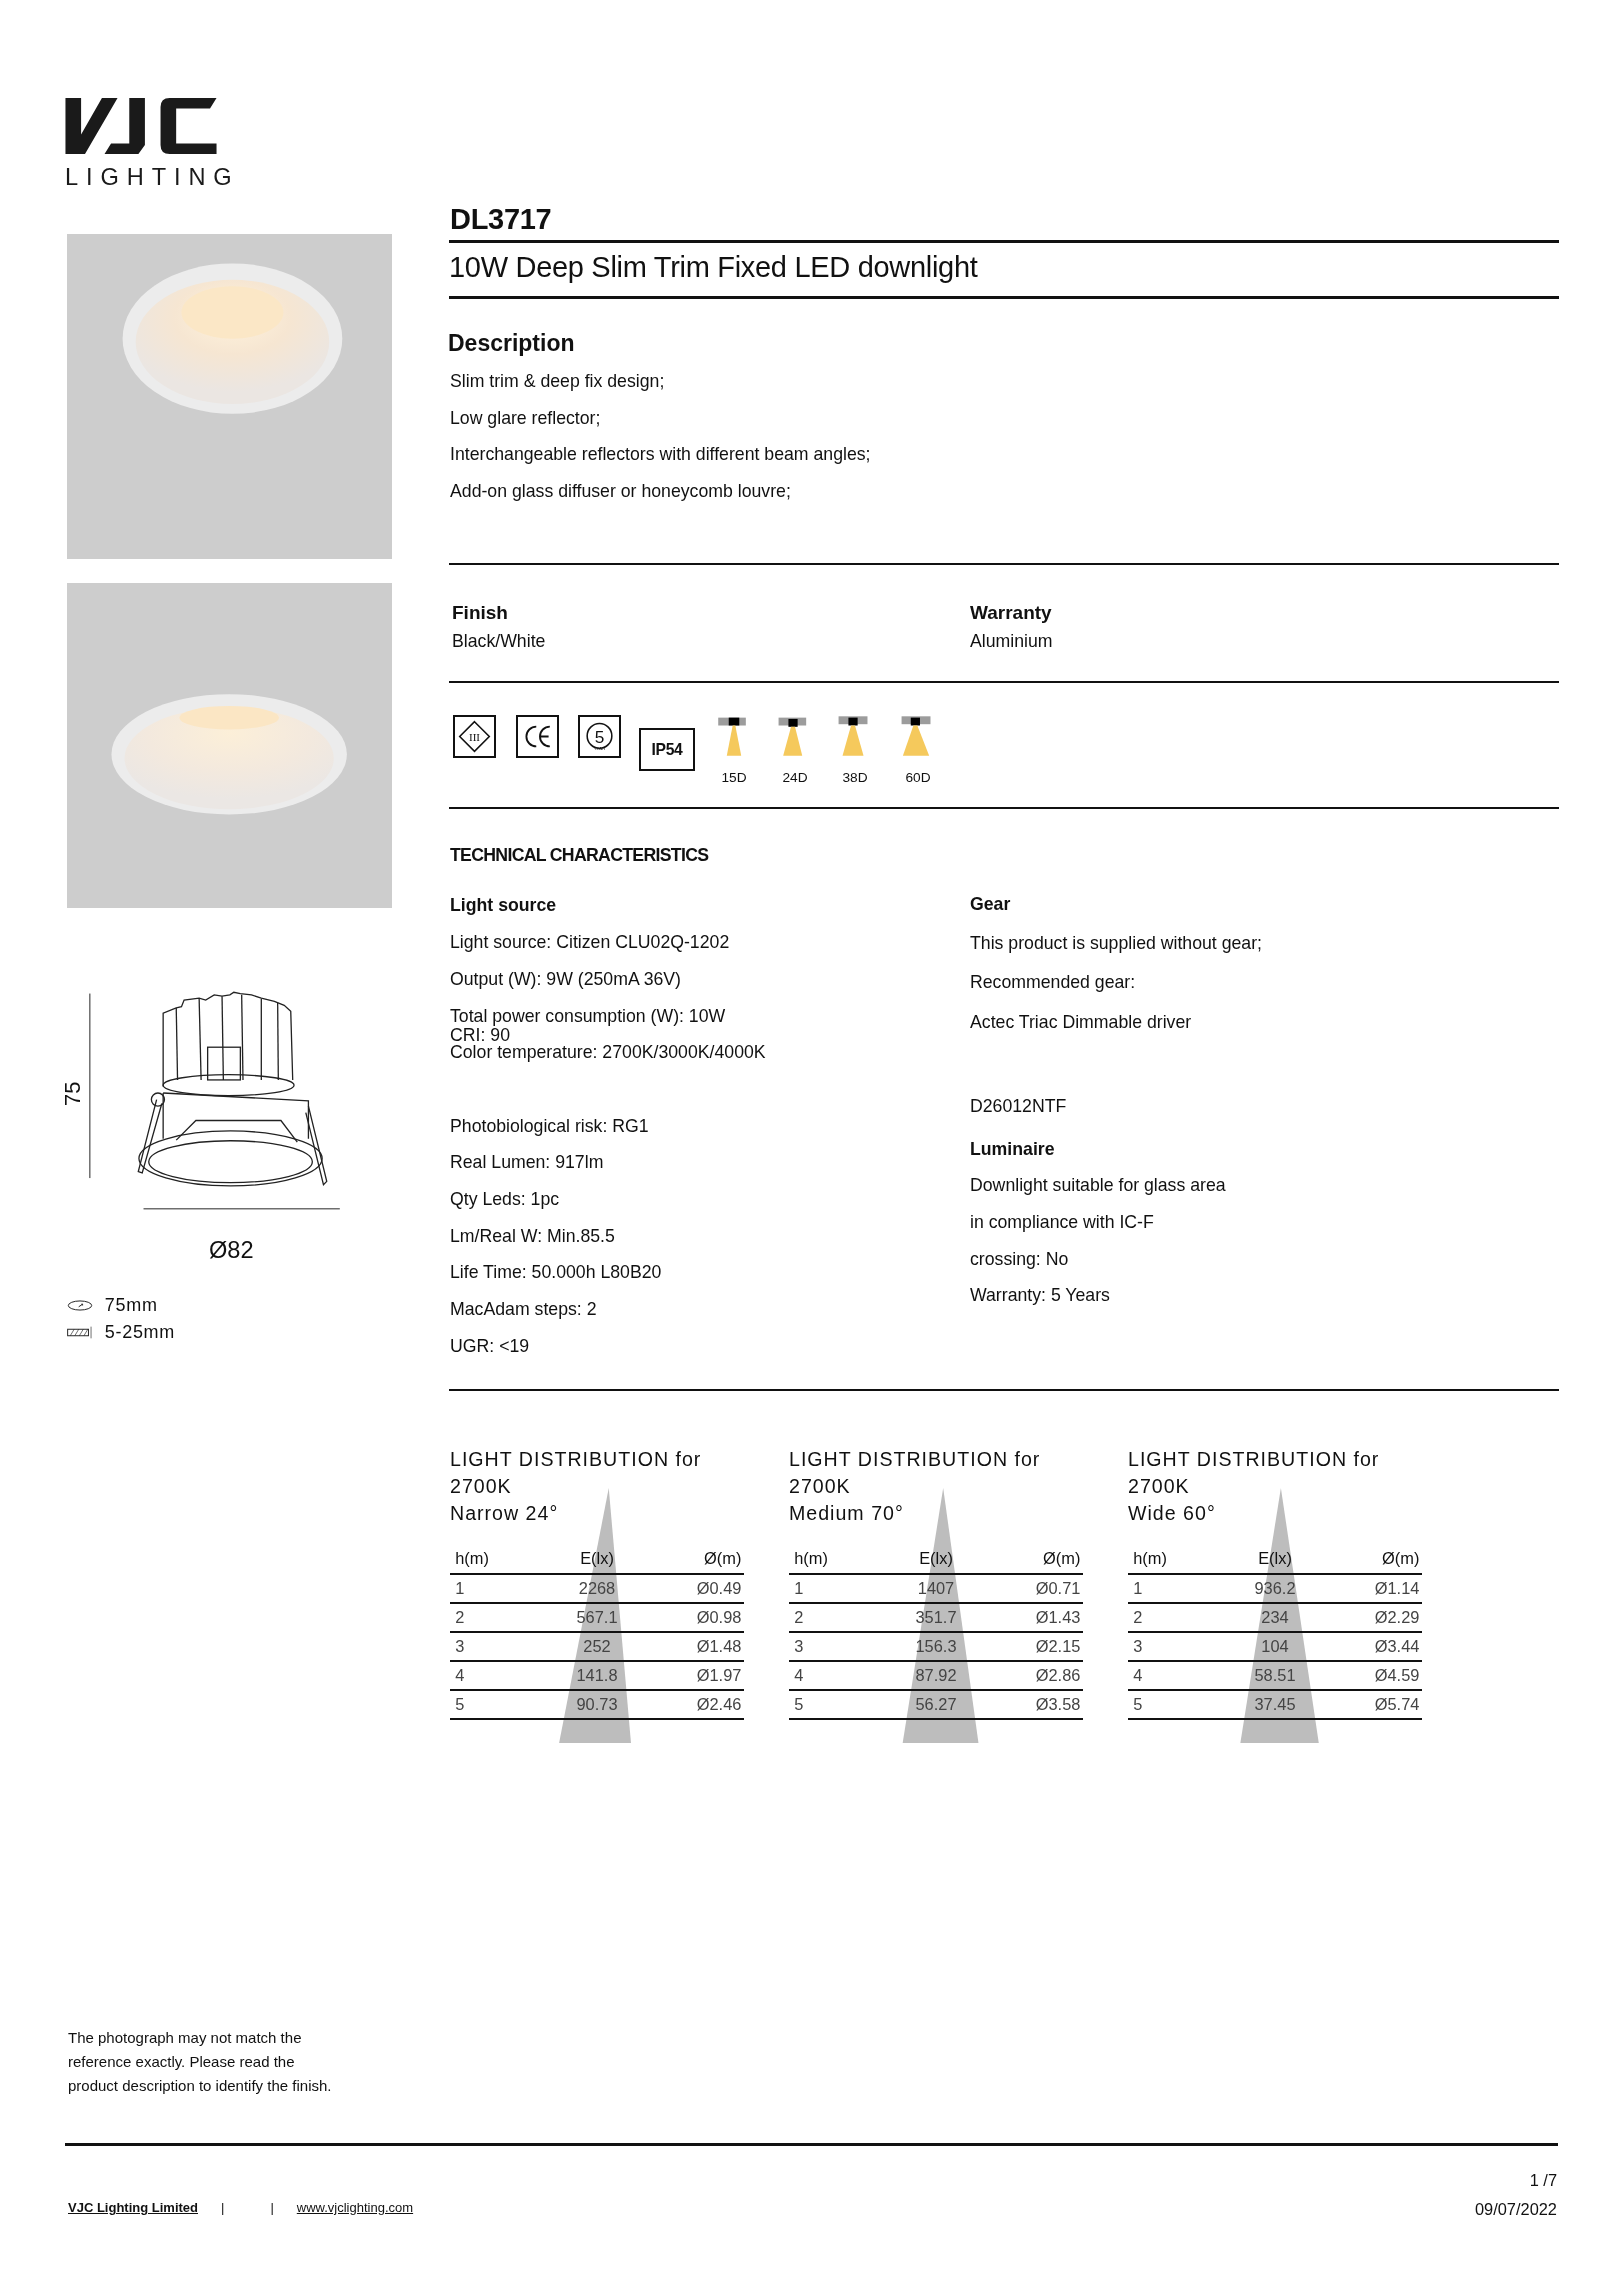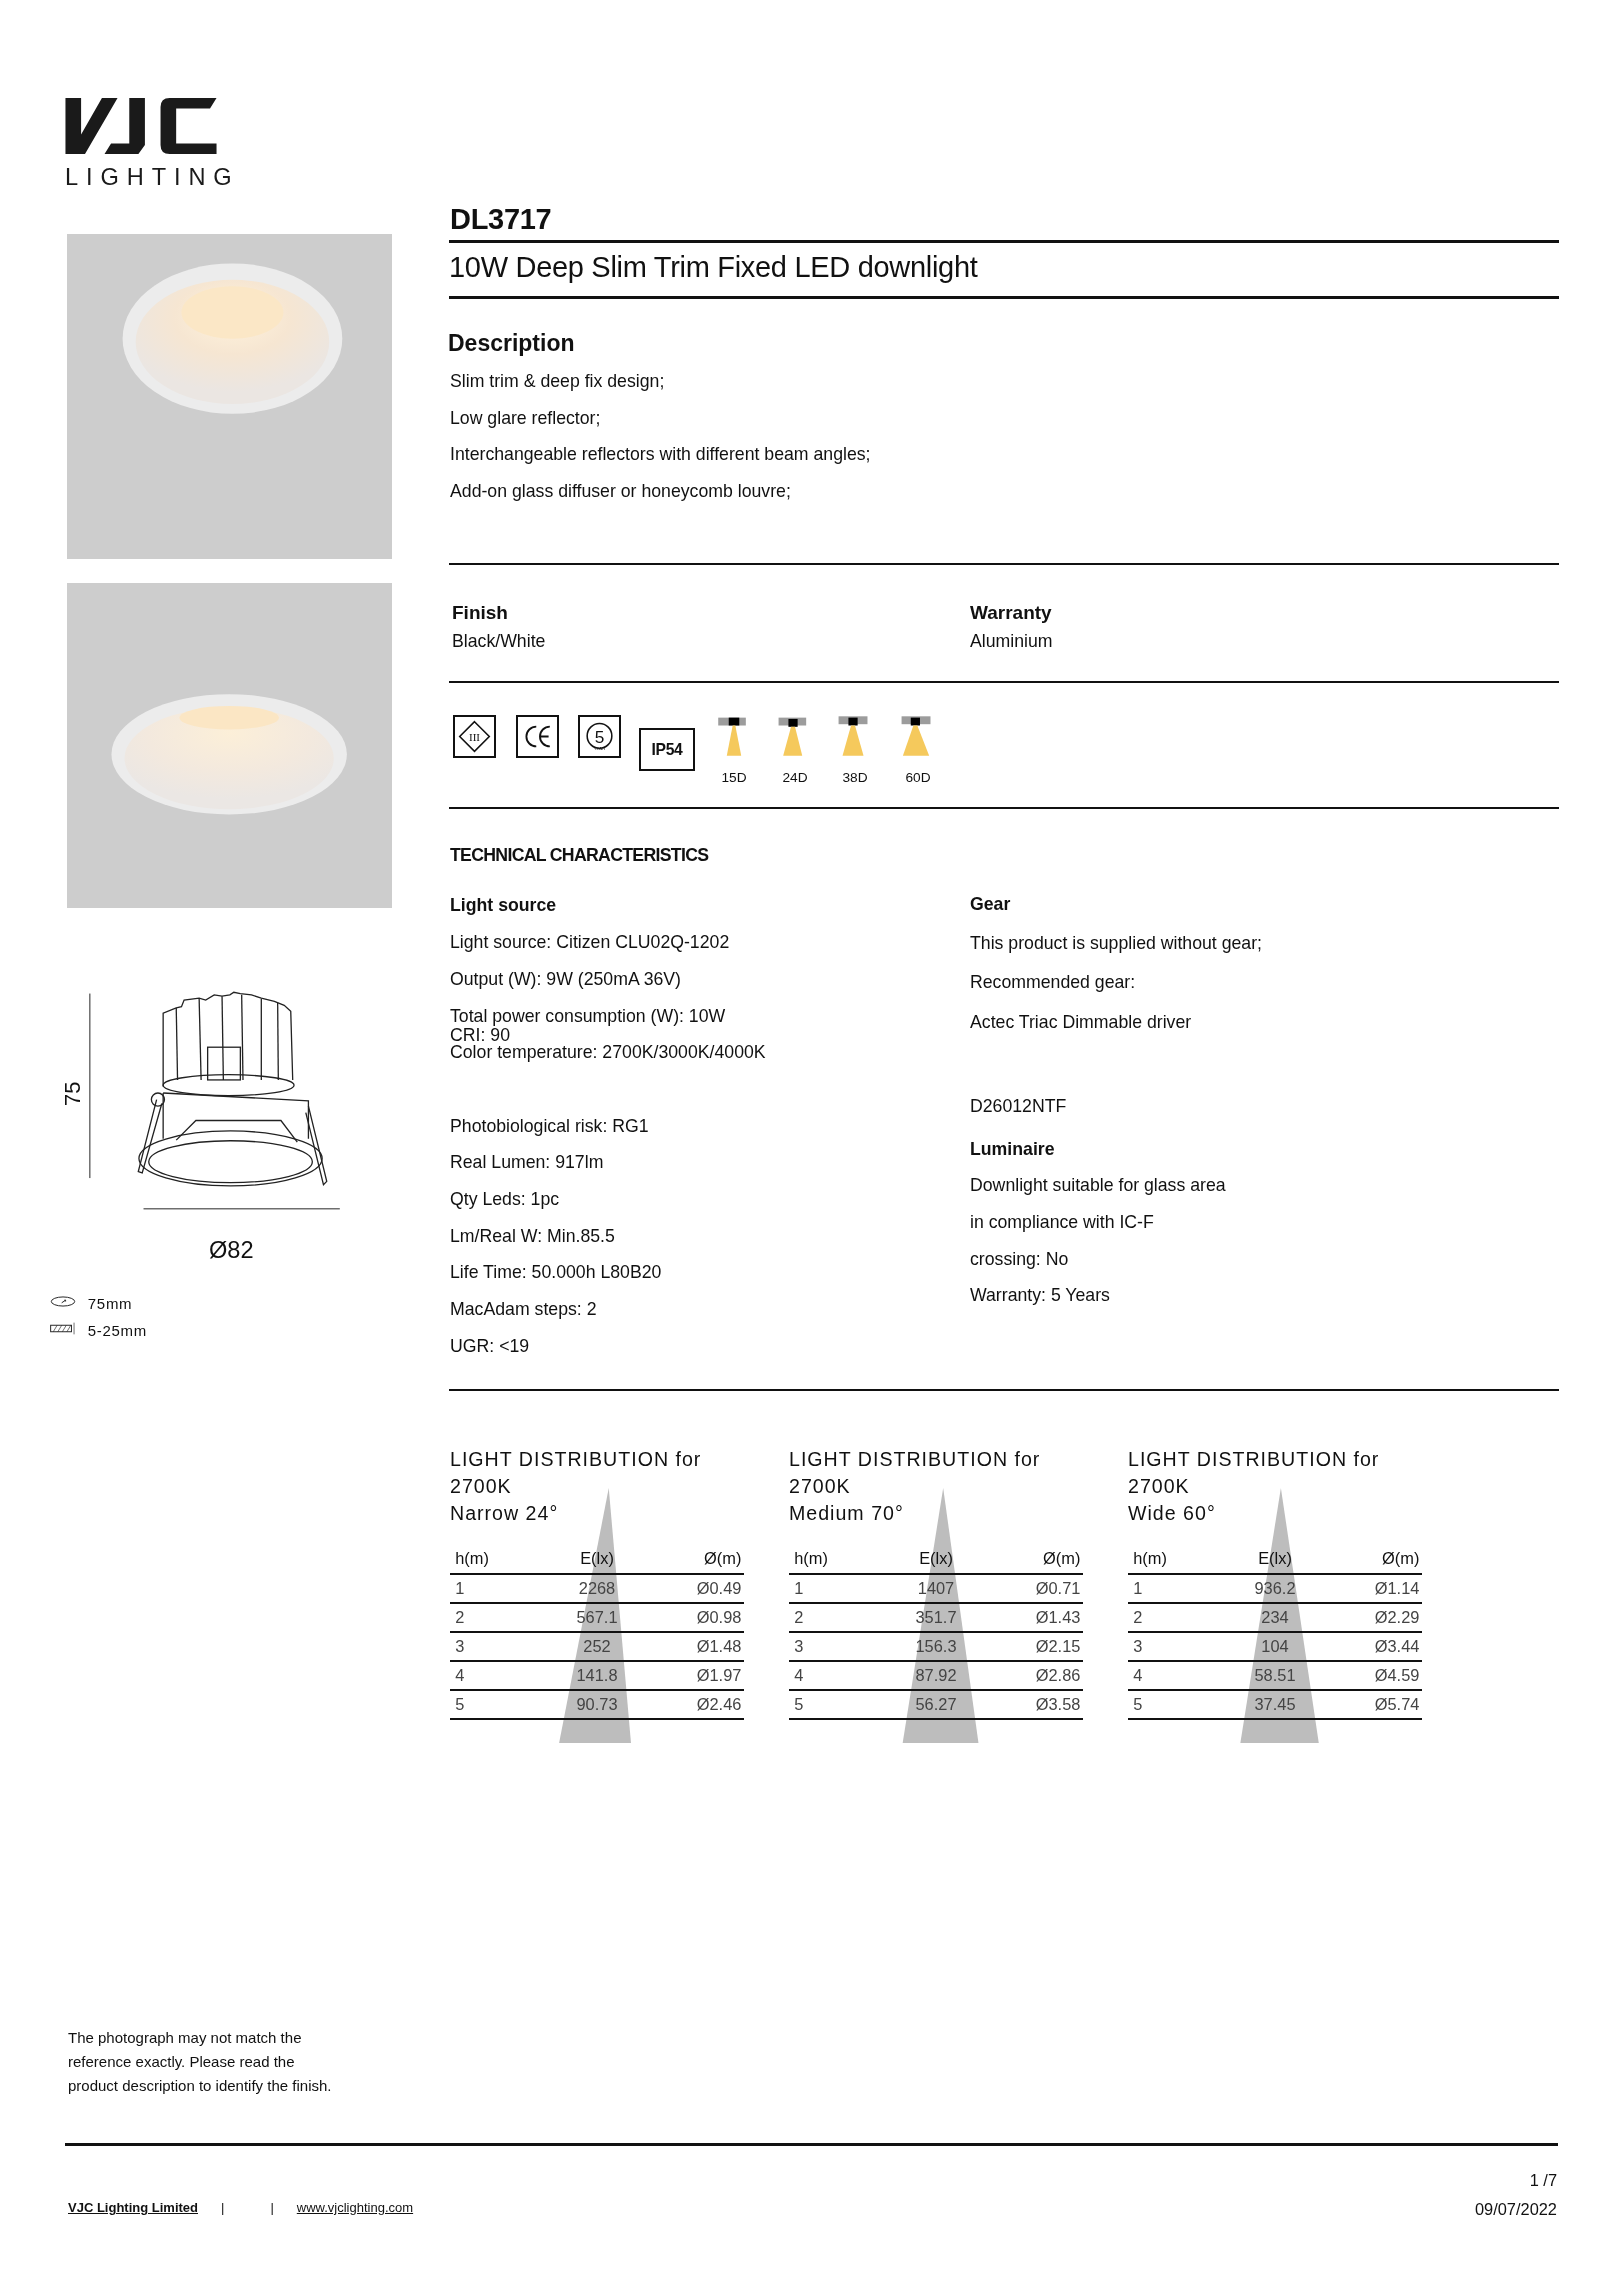--- a/index.html
+++ b/index.html
@@ -41,7 +41,7 @@
   .drawing { left: 65px; top: 975px; width: 301px; height: 308px; }
   .dim-75 { left: 60px; top: 1086px; font-size: 22px; transform: rotate(-90deg); transform-origin: left top; }
   .dim-82 { left: 209px; top: 1237px; font-size: 23.6px; }
-  .legend-row { left: 50px; font-size: 15px; display: flex; align-items: flex-start; gap: 11.8px; letter-spacing: 0.7px; }
+  .legend-row { left: 67px; font-size: 18px; display: flex; align-items: center; gap: 11.8px; letter-spacing: 0.7px; }
 
   
   .dist { position: absolute; top: 1446px; width: 294px; }

